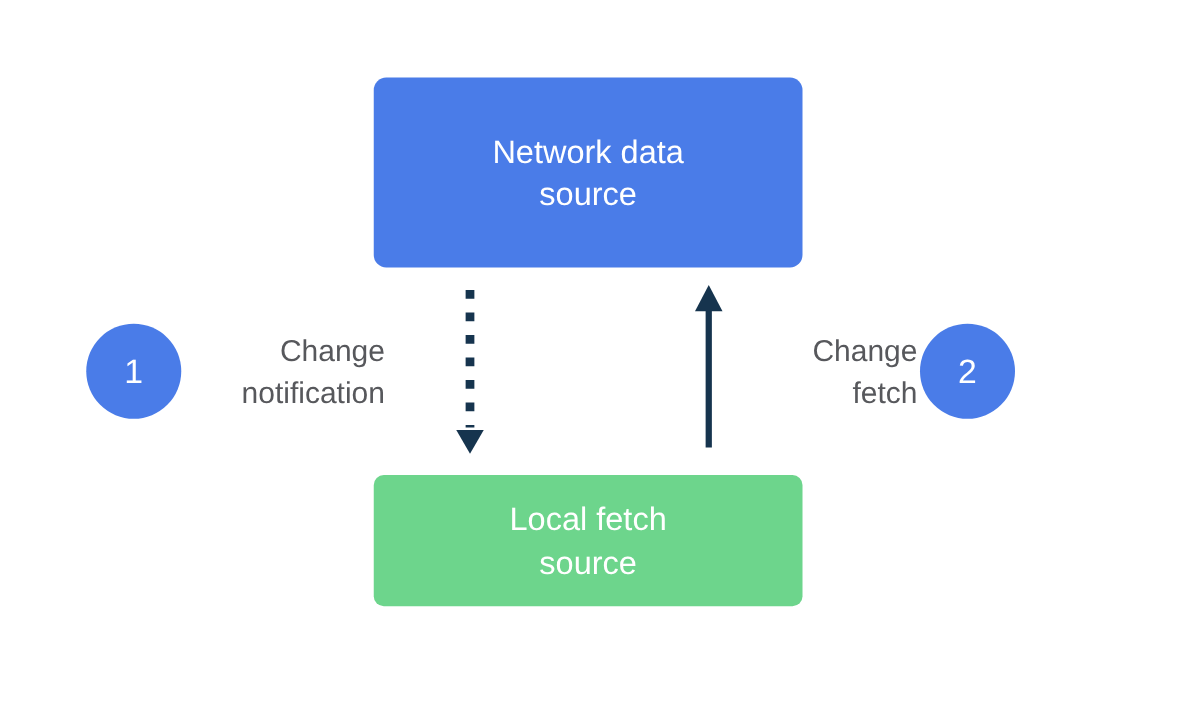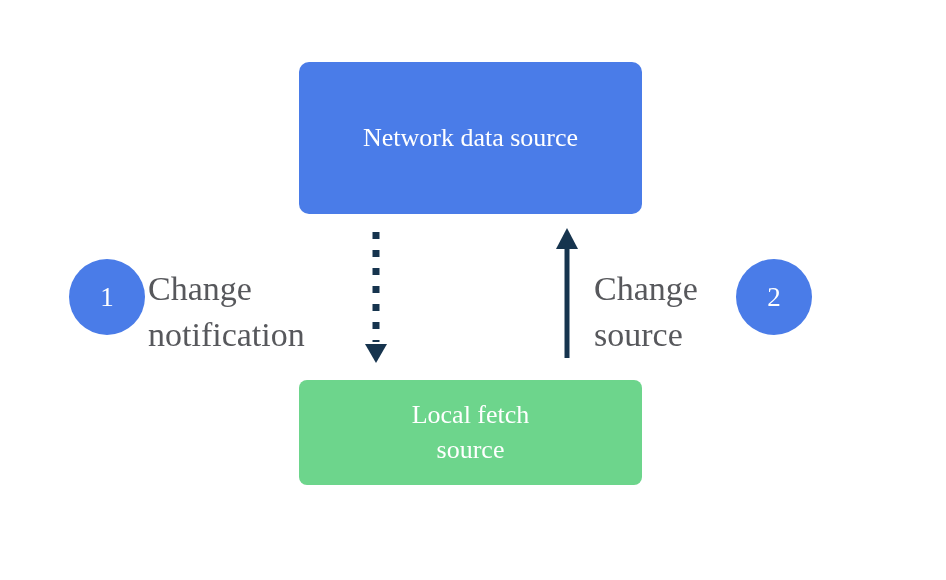--- a/index.html
+++ b/index.html
@@ -16,7 +16,7 @@
     width:946px;height:580px;overflow:hidden;
   }
   .stage{
-    position:relative;width:946px;height:580px;background:var(--background);font-family:Liberation Serif, serif;
+    position:relative;width:946px;height:580px;background:var(--background);
   }
   .node{
     position:absolute;display:flex;align-items:center;justify-content:center;

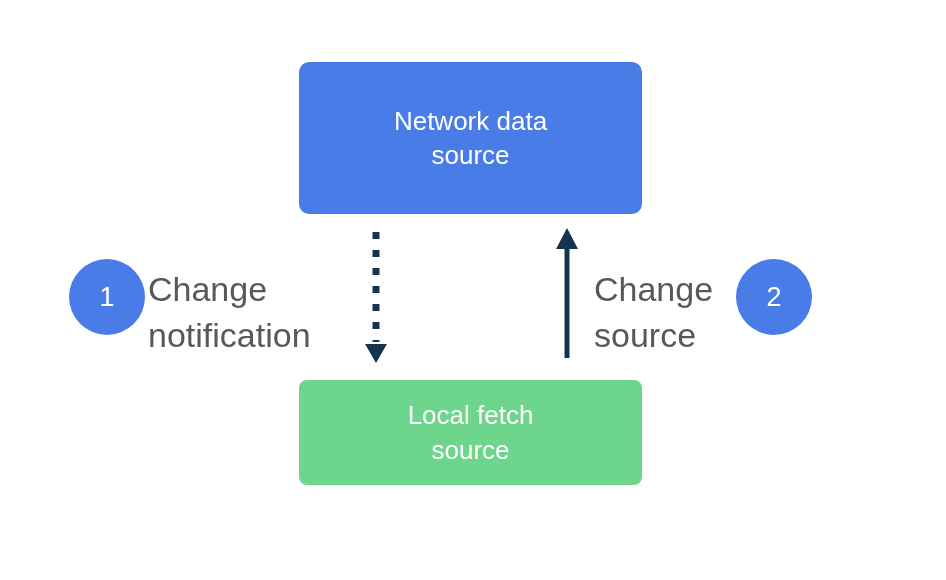--- a/index.html
+++ b/index.html
@@ -36,8 +36,8 @@
   .badge-1{left:69px;top:259px;}
   .badge-2{left:736px;top:259px;}
   .side-label{
-    position:absolute;color:var(--label-gray);font-size:34px;line-height:1.36;
-    text-align:left;
+    position:absolute;color:var(--label-gray);font-size:24px;line-height:1.36;
+    text-align:right;
   }
   .side-label-left{left:148px;top:266px;width:160px;}
   .side-label-right{left:594px;top:266px;width:140px;}

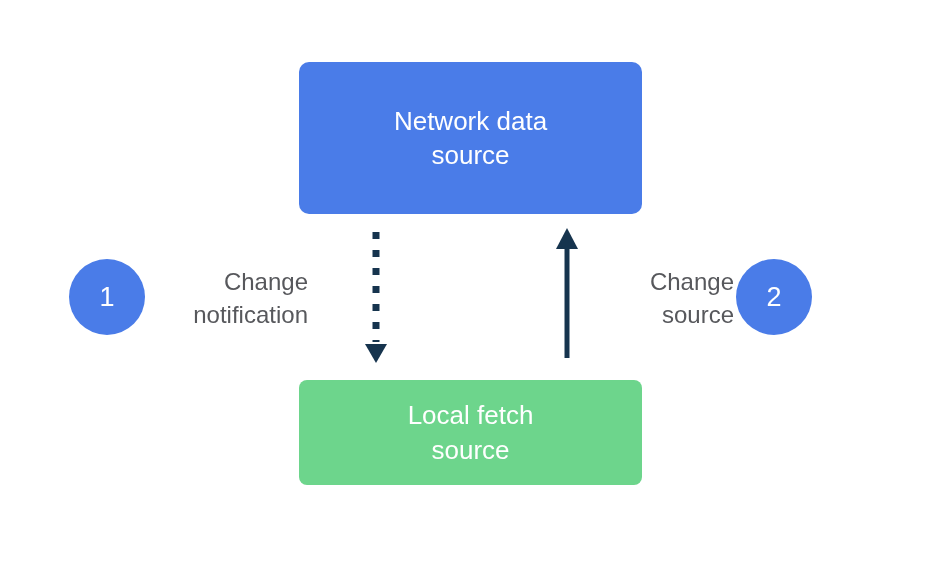--- a/index.html
+++ b/index.html
@@ -79,7 +79,7 @@
 
   <div class="side-label side-label-left">Change notification</div>
 
-  <div class="side-label side-label-right">Change source</div>
+  <div class="side-label side-label-right">Change fetch</div>
 
   <div class="badge badge-2">
     <span>2</span>

